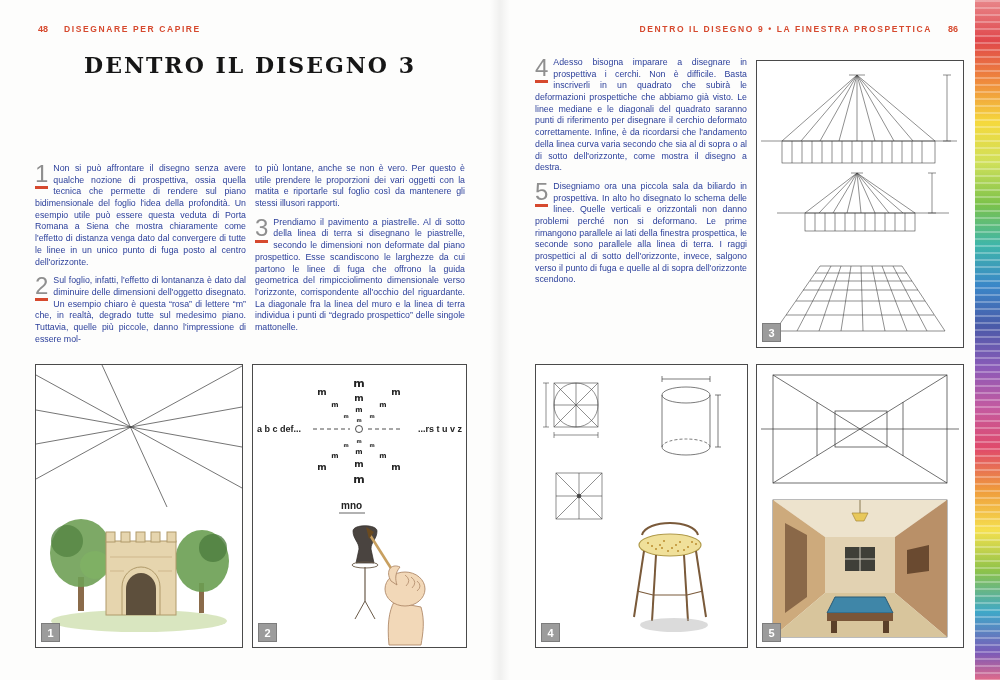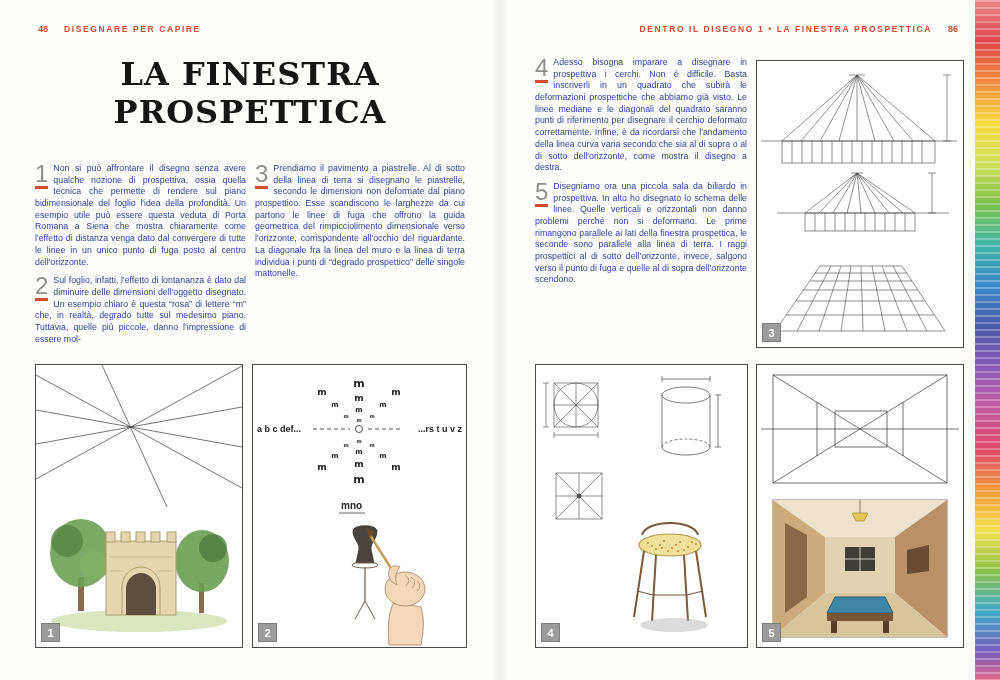--- a/index.html
+++ b/index.html
@@ -62,7 +62,7 @@
     <span class="pgnum">48</span><span>DISEGNARE PER CAPIRE</span>
   </div>
   <div class="head head-right">
-    <span>DENTRO IL DISEGNO 1 • LA FINESTRA PROSPETTICA</span><span class="pgnum">86</span>
+    <span>DENTRO IL DISEGNO 9 • LA FINESTRA PROSPETTICA</span><span class="pgnum">86</span>
   </div>
 
   <div class="title">

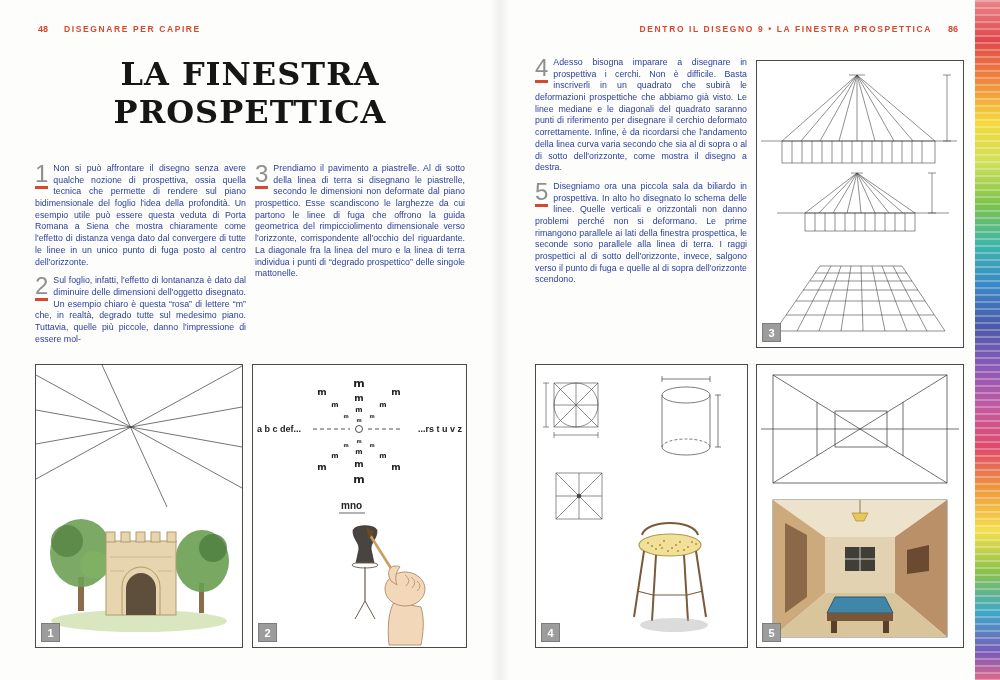--- a/index.html
+++ b/index.html
@@ -66,6 +66,7 @@
   </div>
 
   <div class="title">
+    <div class="title-l1">DENTRO IL DISEGNO 3</div>
     <div class="title-l2">LA FINESTRA PROSPETTICA</div>
   </div>
 

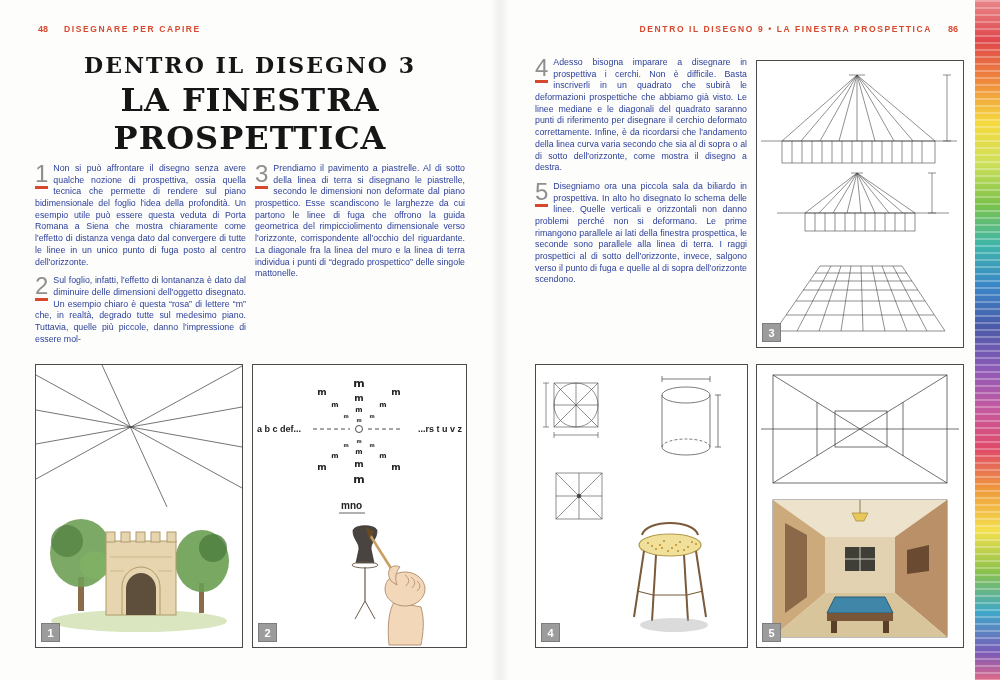--- a/index.html
+++ b/index.html
@@ -67,7 +67,6 @@
 
   <div class="title">
     <div class="title-l1">DENTRO IL DISEGNO 3</div>
-    <div class="title-l2">LA FINESTRA PROSPETTICA</div>
   </div>
 
   <div class="text-col" id="col1">

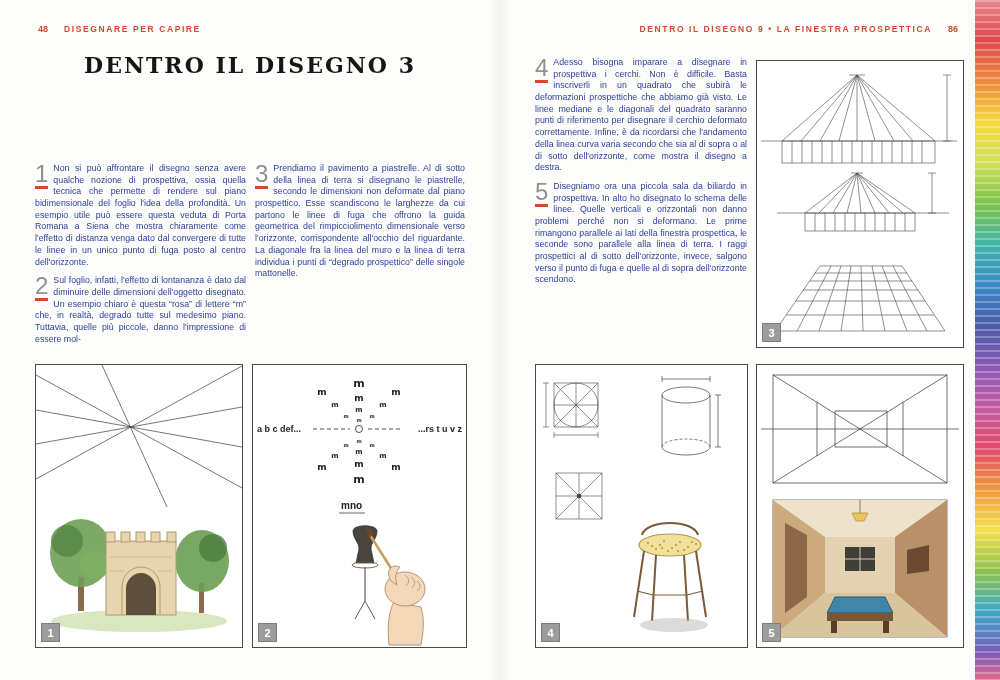--- a/index.html
+++ b/index.html
@@ -74,6 +74,7 @@
     <p class="para"><span class="pnum">2</span><span>Sul foglio, infatti, l'effetto di lontananza è dato dal diminuire delle dimensioni dell'oggetto disegnato. Un esempio chiaro è questa “rosa” di lettere “m” che, in realtà, degrado tutte sul medesimo piano. Tuttavia, quelle più piccole, danno l'impressione di essere mol-</span></p>
   </div>
   <div class="text-col" id="col2">
+    <p class="para">to più lontane, anche se non è vero. Per questo è utile prendere le proporzioni dei vari oggetti con la matita e riportarle sul foglio così da mantenere gli stessi illusori rapporti.</p>
     <p class="para"><span class="pnum">3</span><span>Prendiamo il pavimento a piastrelle. Al di sotto della linea di terra si disegnano le piastrelle, secondo le dimensioni non deformate dal piano prospettico. Esse scandiscono le larghezze da cui partono le linee di fuga che offrono la guida geometrica del rimpicciolimento dimensionale verso l'orizzonte, corrispondente all'occhio del riguardante. La diagonale fra la linea del muro e la linea di terra individua i punti di “degrado prospettico” delle singole mattonelle.</span></p>
   </div>
 

